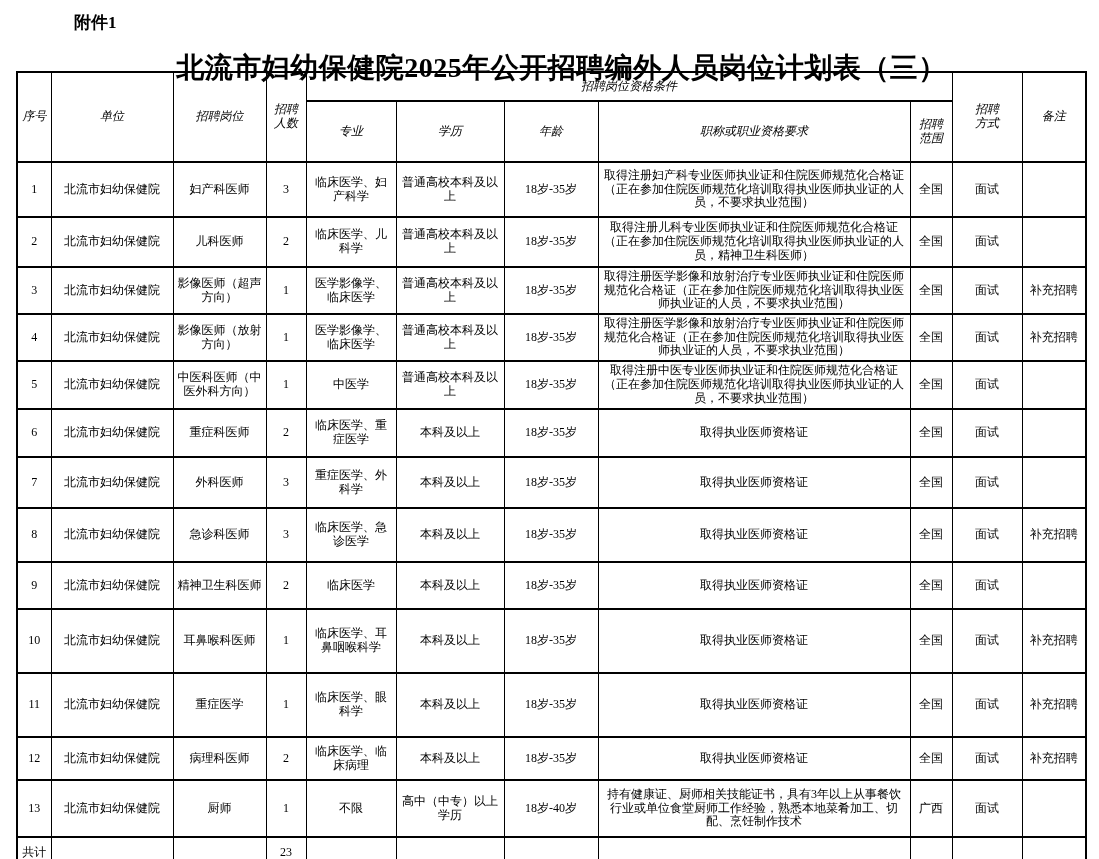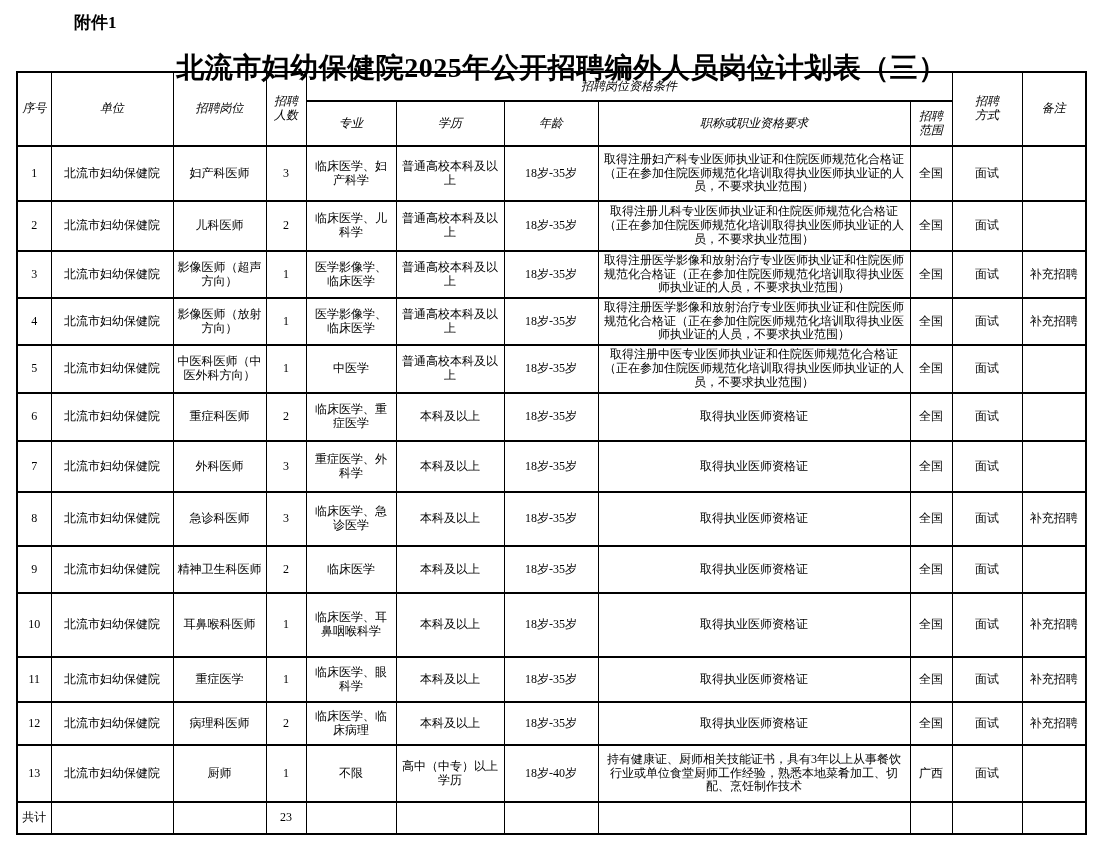--- a/index.html
+++ b/index.html
@@ -63,7 +63,7 @@
     font-style: italic;
   }
   tr.header-row-1 { height: 29px; }
-  tr.header-row-2 { height: 45px; border-radius: 19px; }
+  tr.header-row-2 { height: 61px; border-radius: 19px; }
 </style>
 </head>
 <body>

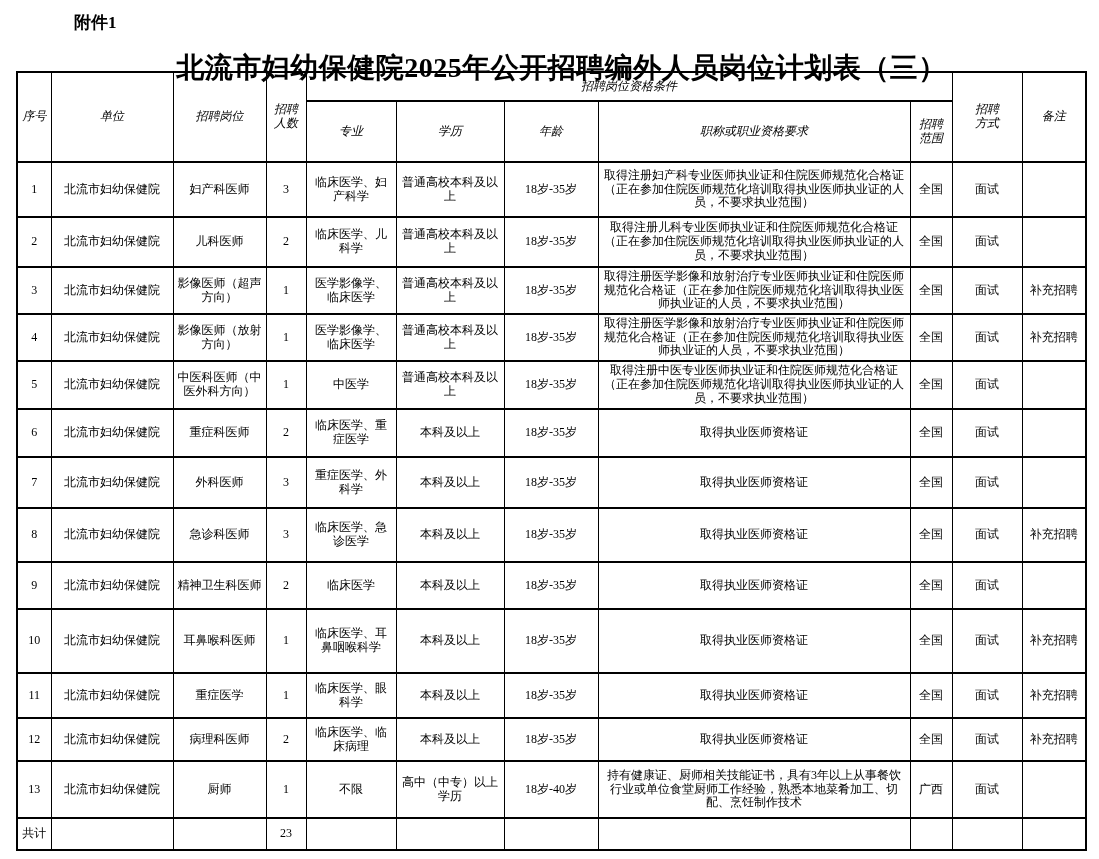--- a/index.html
+++ b/index.html
@@ -129,7 +129,7 @@
         <td>临床医学、儿科学</td>
         <td>普通高校本科及以上</td>
         <td>18岁-35岁</td>
-        <td>取得注册儿科专业医师执业证和住院医师规范化合格证（正在参加住院医师规范化培训取得执业医师执业证的人员，不要求执业范围）</td>
+        <td>取得注册儿科专业医师执业证和住院医师规范化合格证（正在参加住院医师规范化培训取得执业医师执业证的人员，精神卫生科医师）</td>
         <td>全国</td>
         <td>面试</td>
         <td></td>

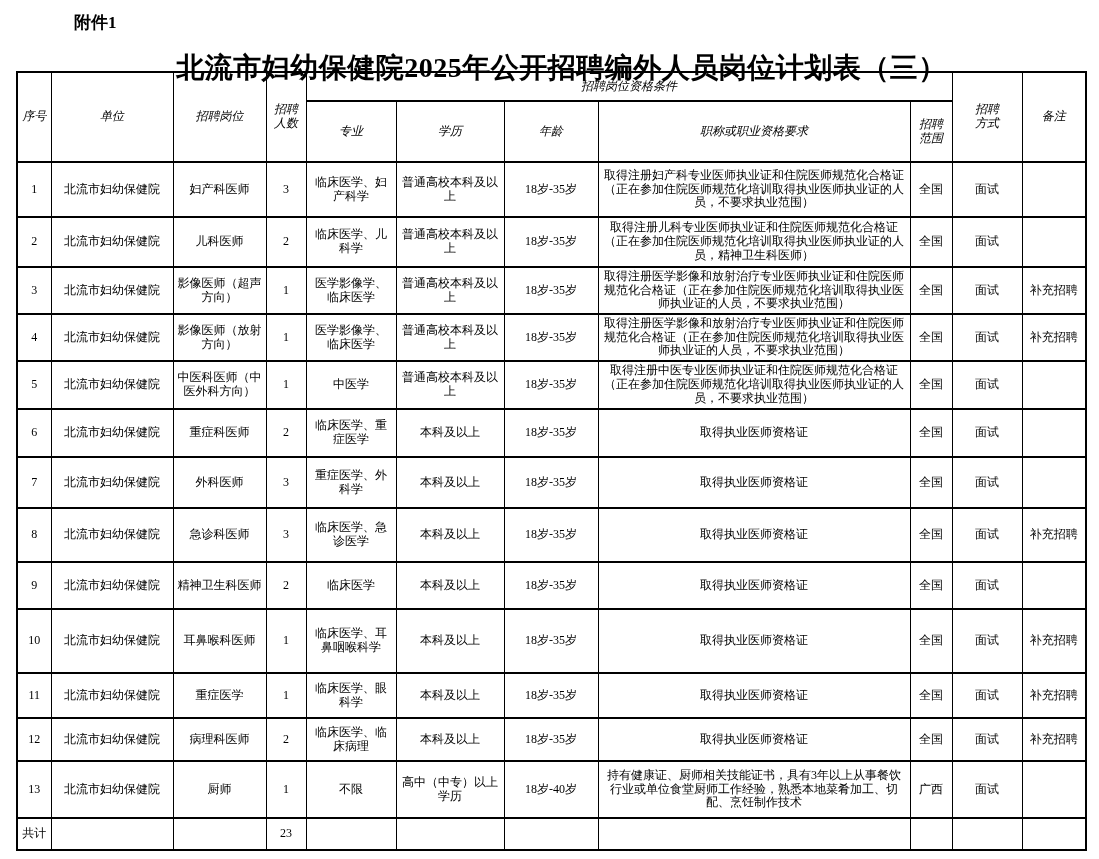--- a/index.html
+++ b/index.html
@@ -238,7 +238,7 @@
         <td>面试</td>
         <td>补充招聘</td>
       </tr>
-      <tr style="height: 45px; border-radius: 8px;">
+      <tr style="height: 64px; border-radius: 8px;">
         <td>11</td>
         <td>北流市妇幼保健院</td>
         <td>重症医学</td>

